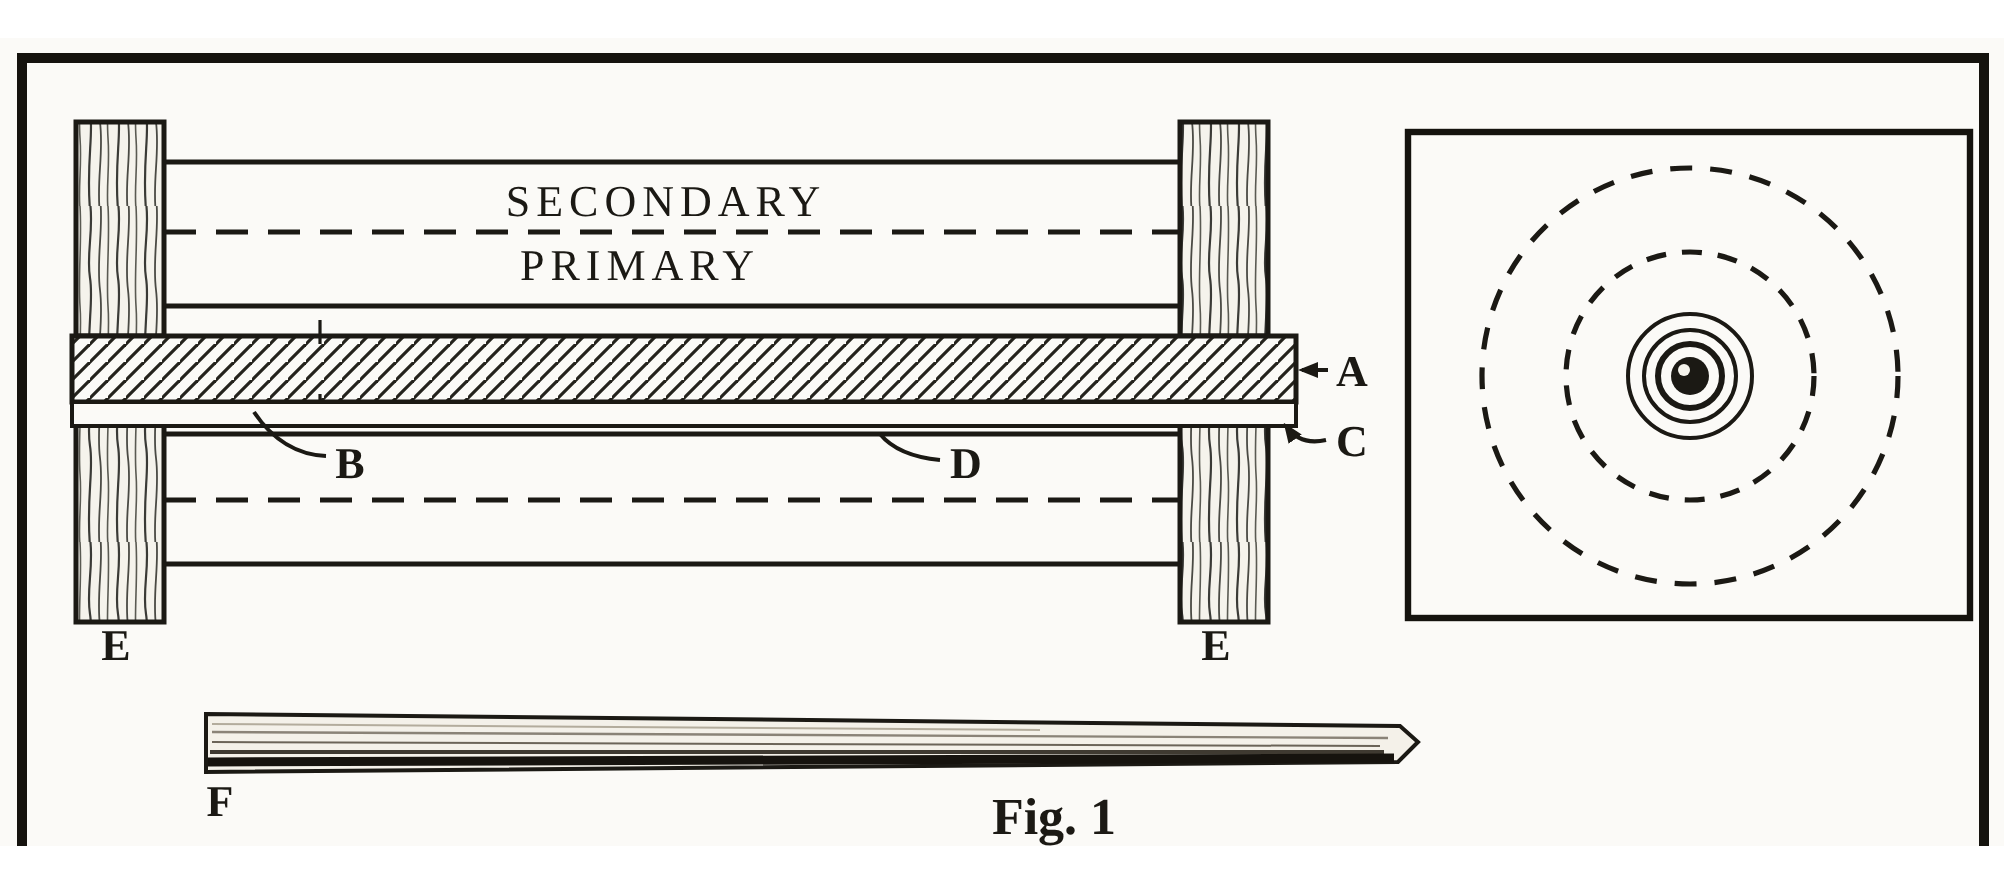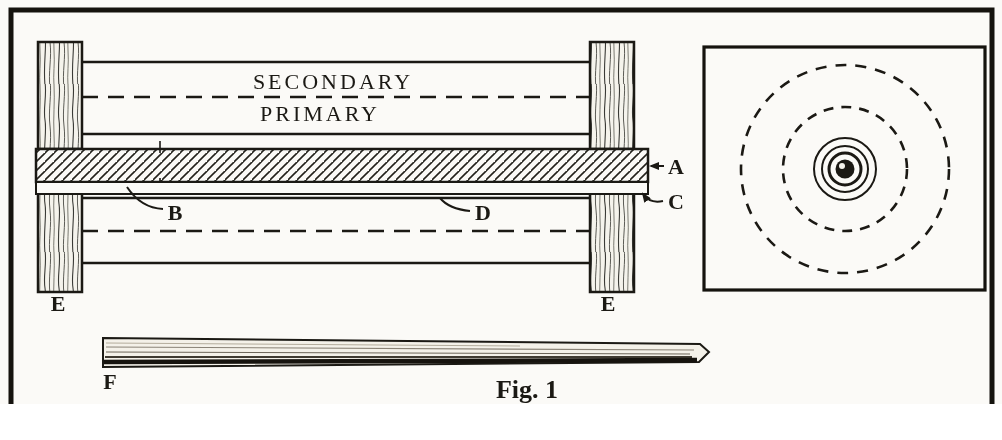--- a/index.html
+++ b/index.html
@@ -14,6 +14,7 @@
     background: #fbfaf7;
     font-family: "Liberation Serif", "DejaVu Serif", serif;
     overflow: hidden;
+    margin-top: 19px;
   }
   svg { display: block; }
   text {

